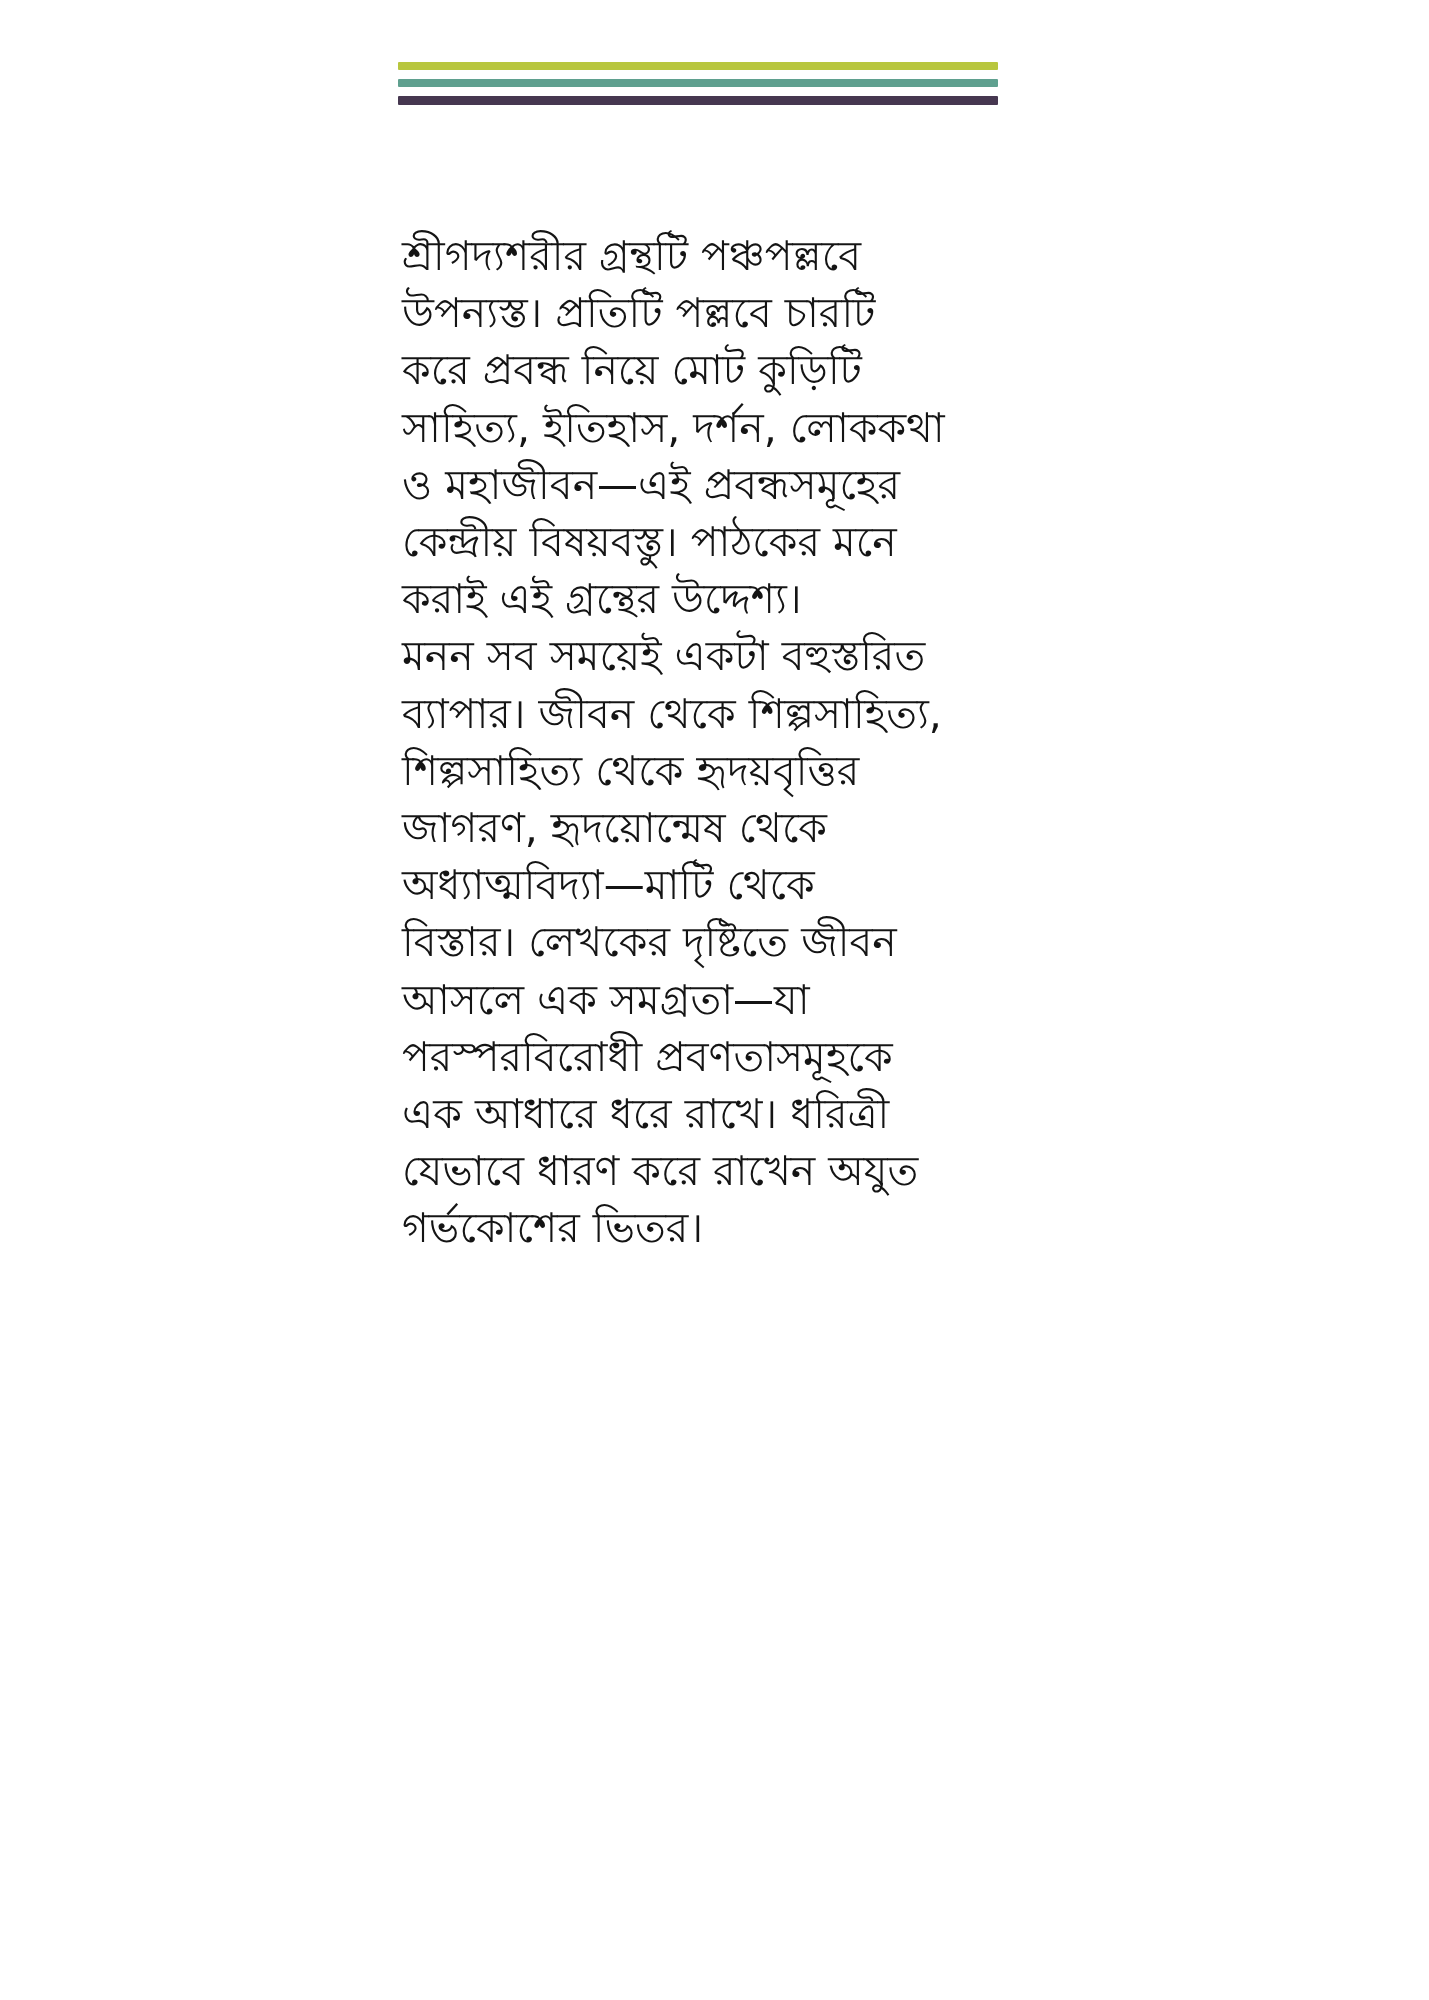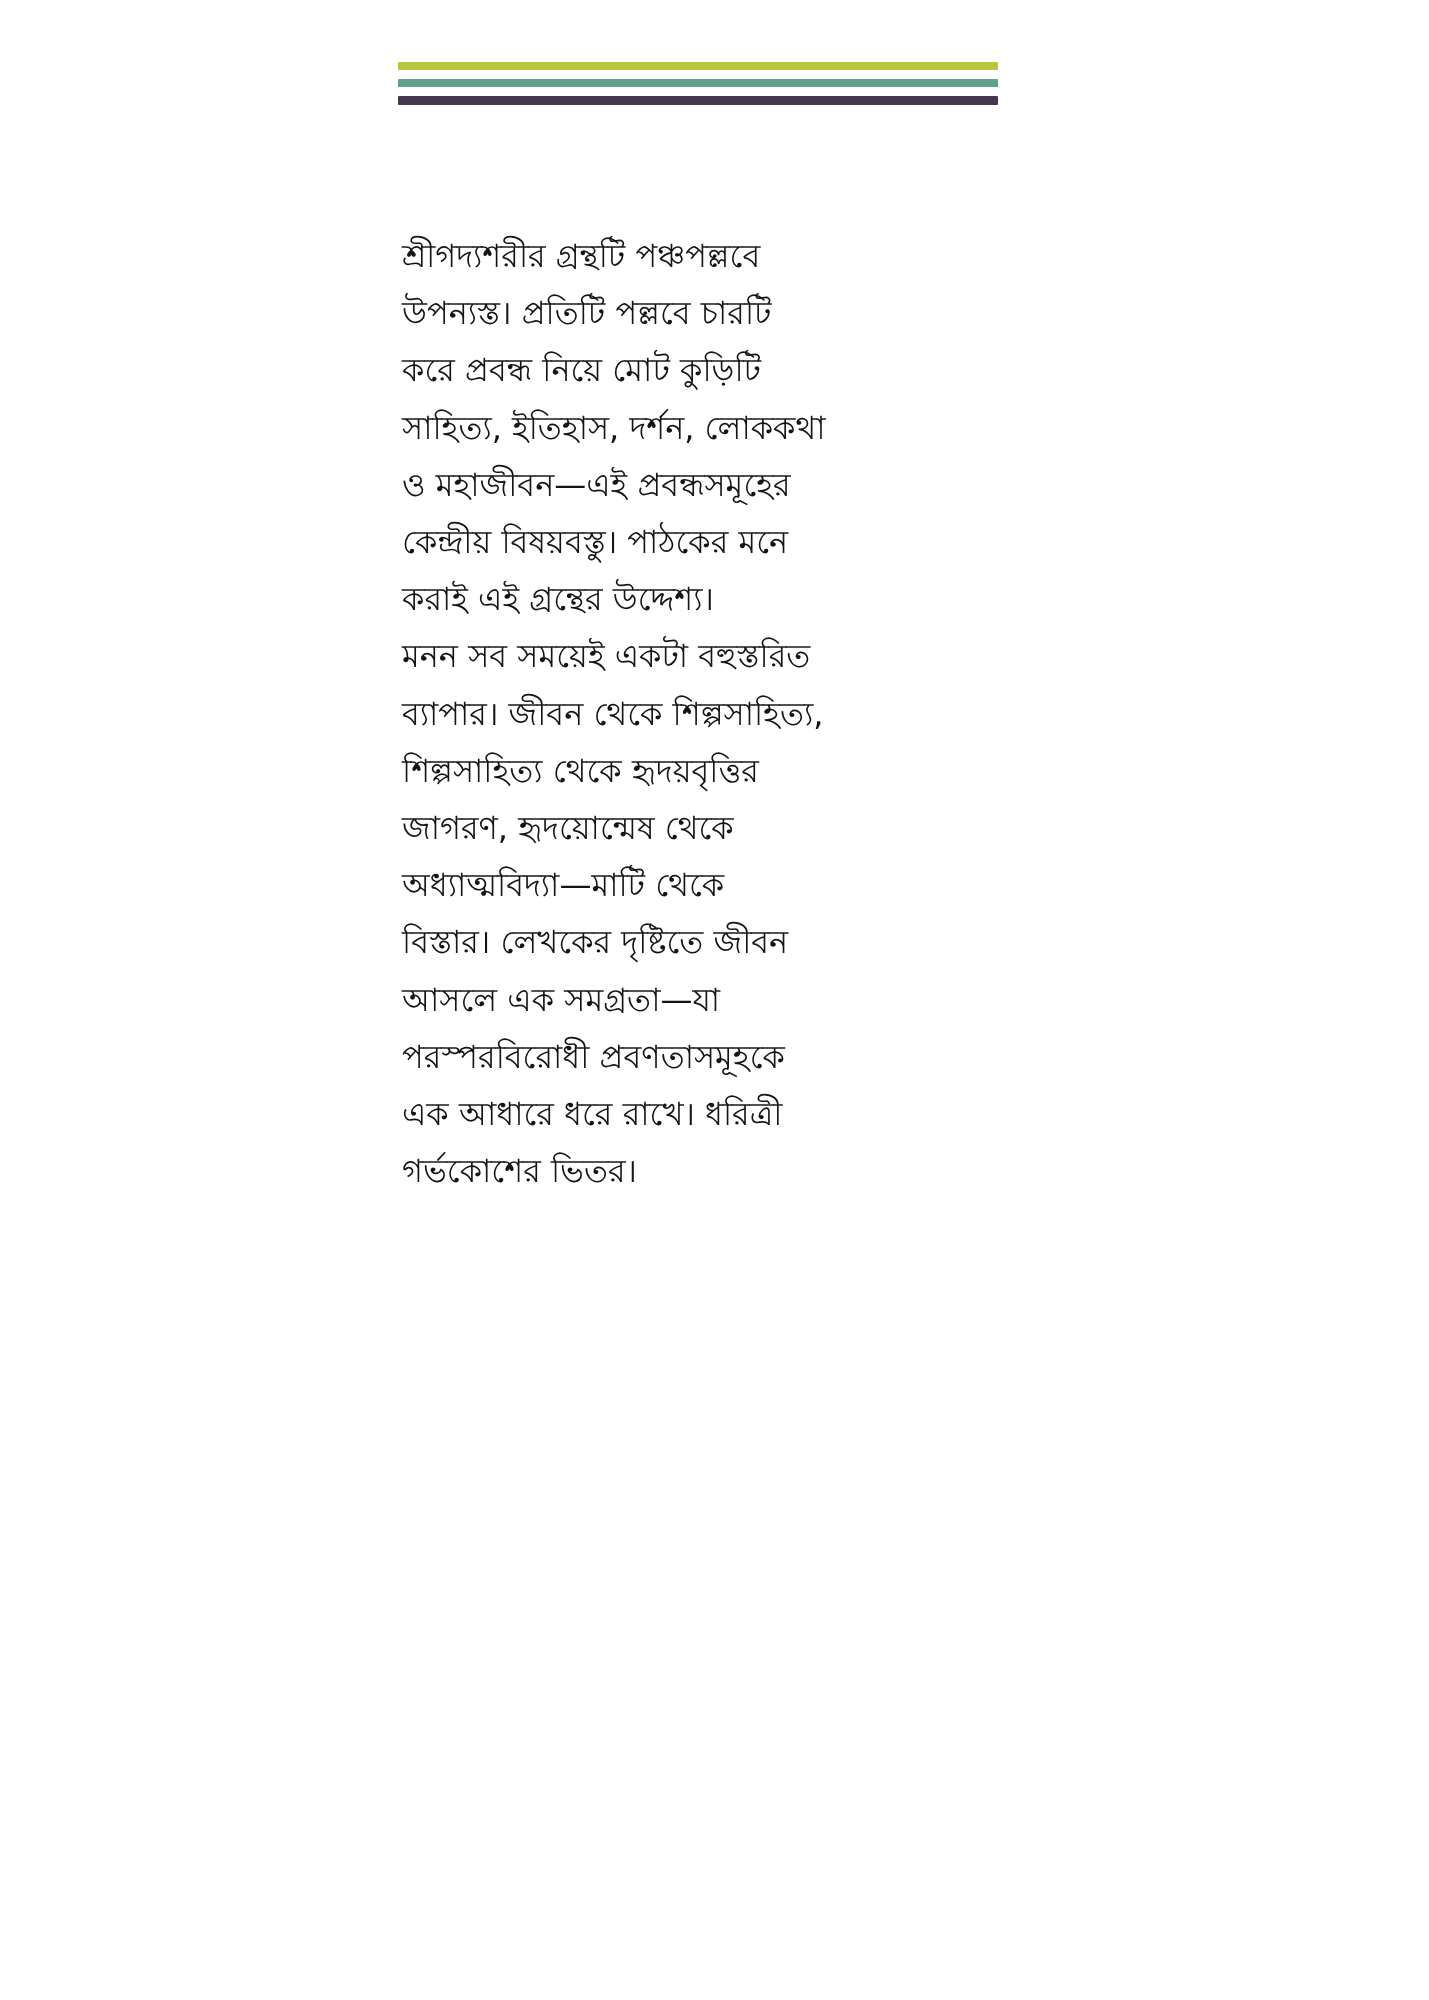--- a/index.html
+++ b/index.html
@@ -33,7 +33,7 @@
       top: 228px;
       width: 640px;
       color: #141414;
-      font-size: 32px;
+      font-size: 41px;
       line-height: 57.2px;
     }
     .line {

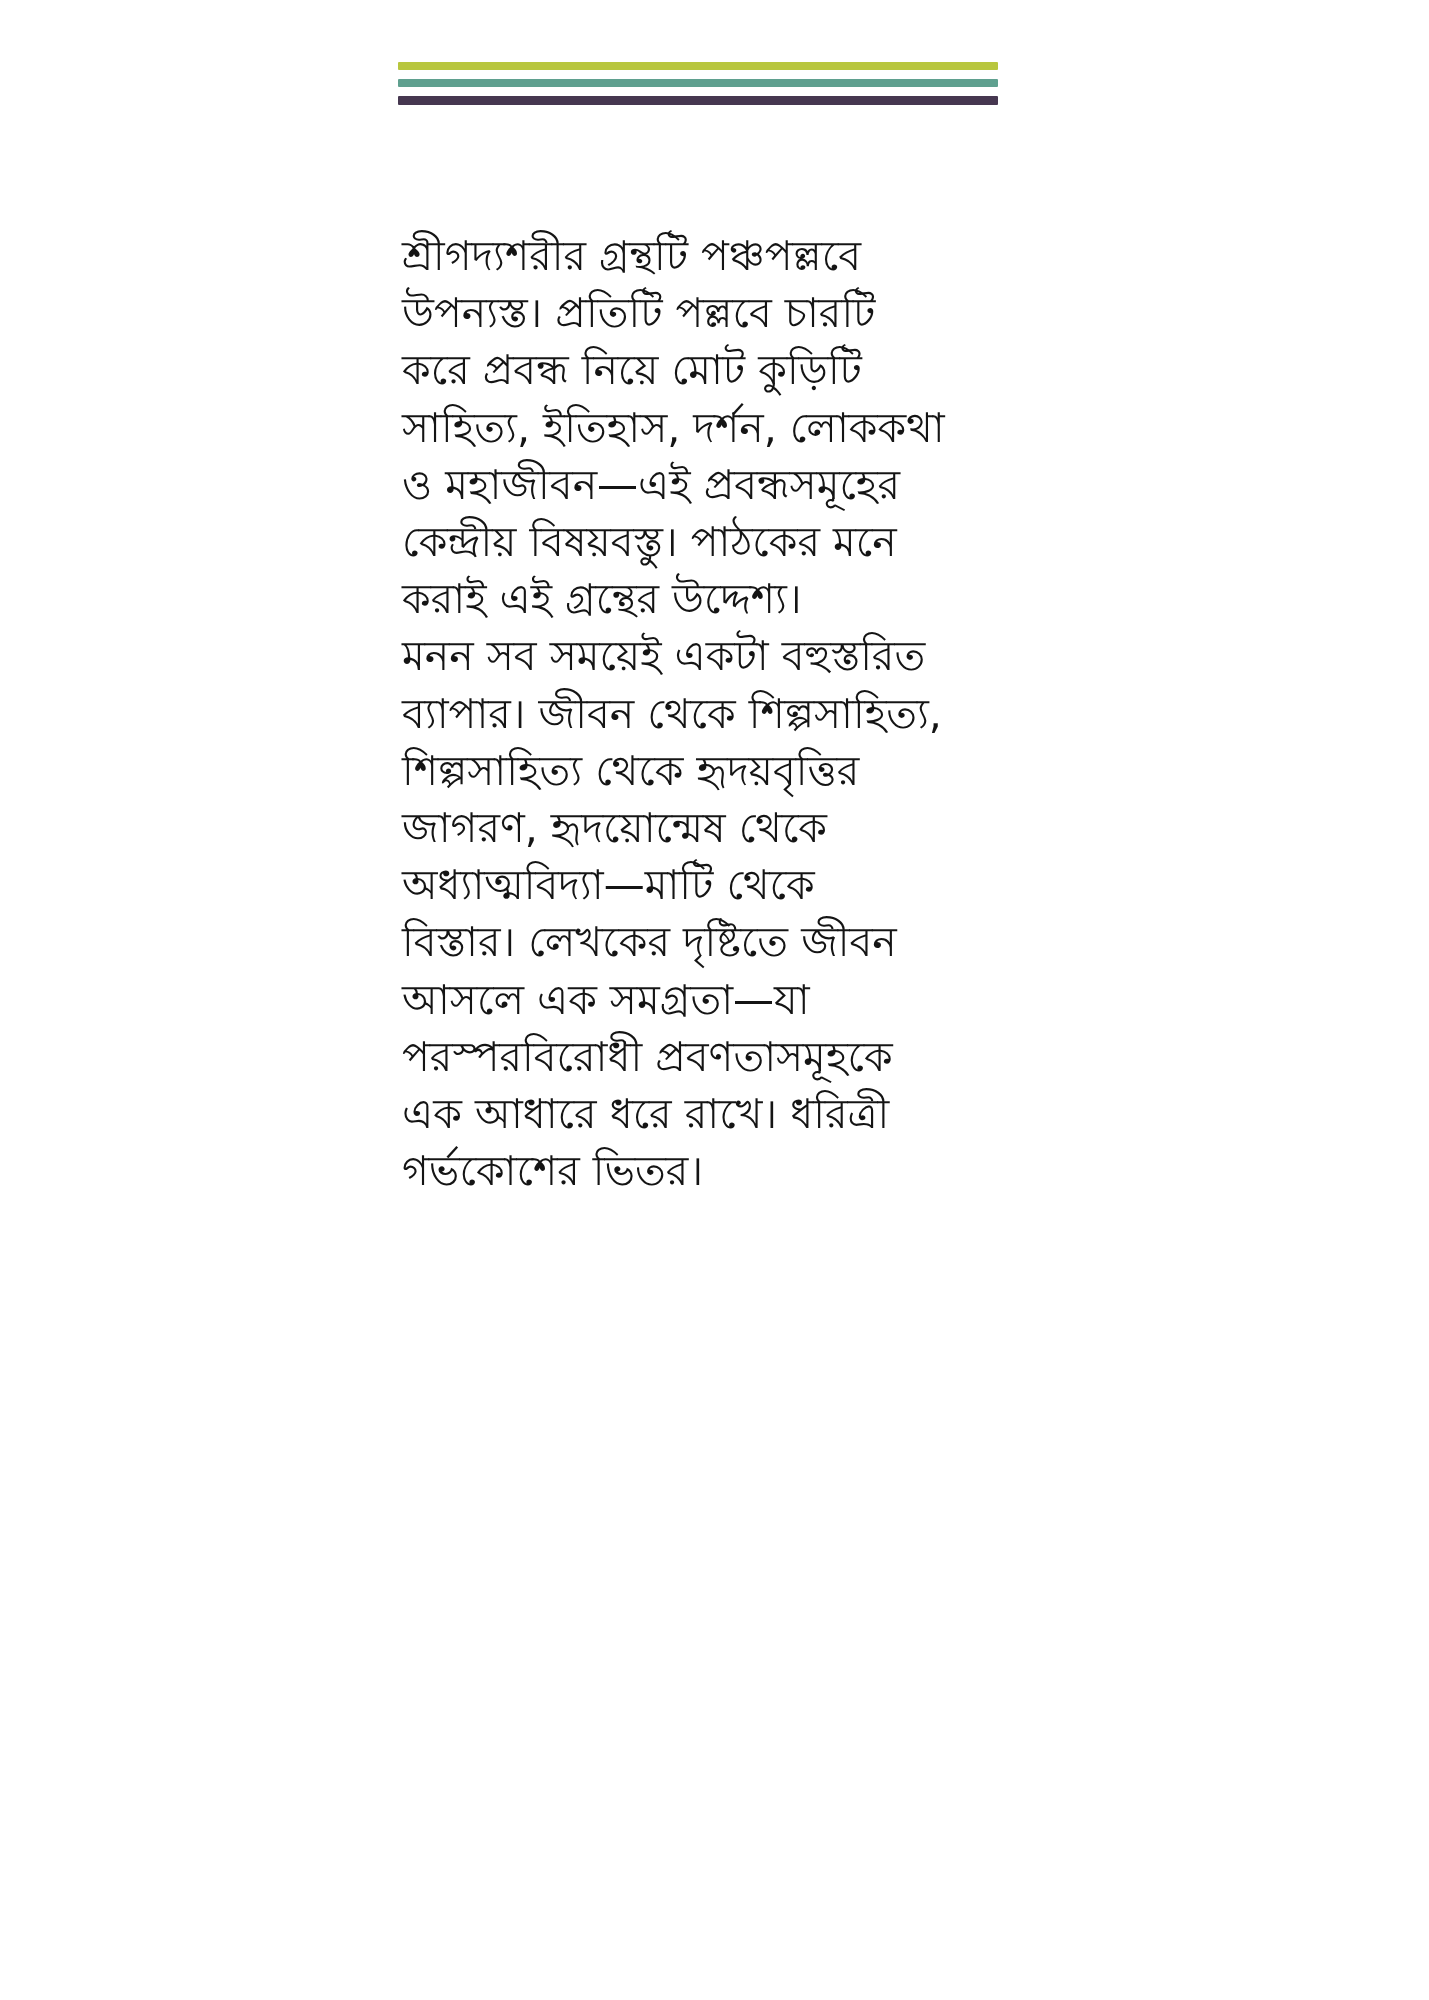--- a/index.html
+++ b/index.html
@@ -67,6 +67,7 @@
   <span class="line">আসলে এক সমগ্রতা—যা</span>
   <span class="line">পরস্পরবিরোধী প্রবণতাসমূহকে</span>
   <span class="line">এক আধারে ধরে রাখে। ধরিত্রী</span>
+  <span class="line">যেভাবে ধারণ করে রাখেন অযুত</span>
   <span class="line">গর্ভকোশের ভিতর।</span>
 </div>
 

